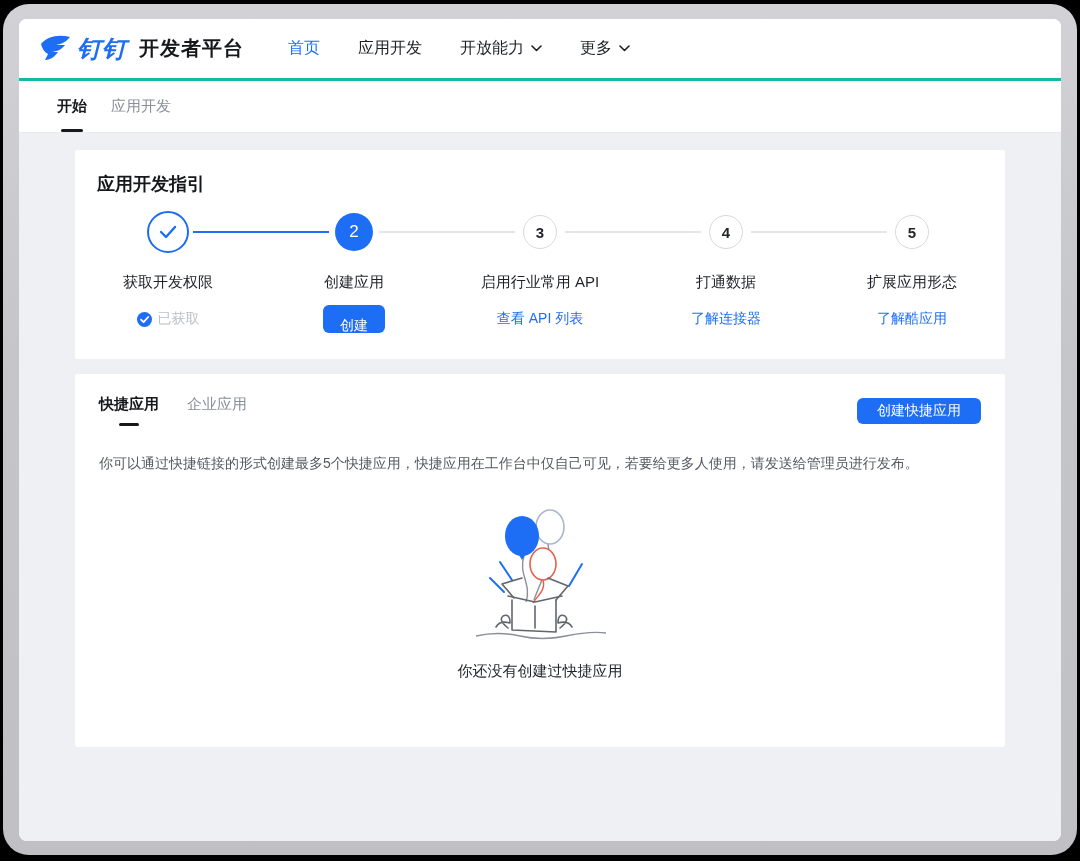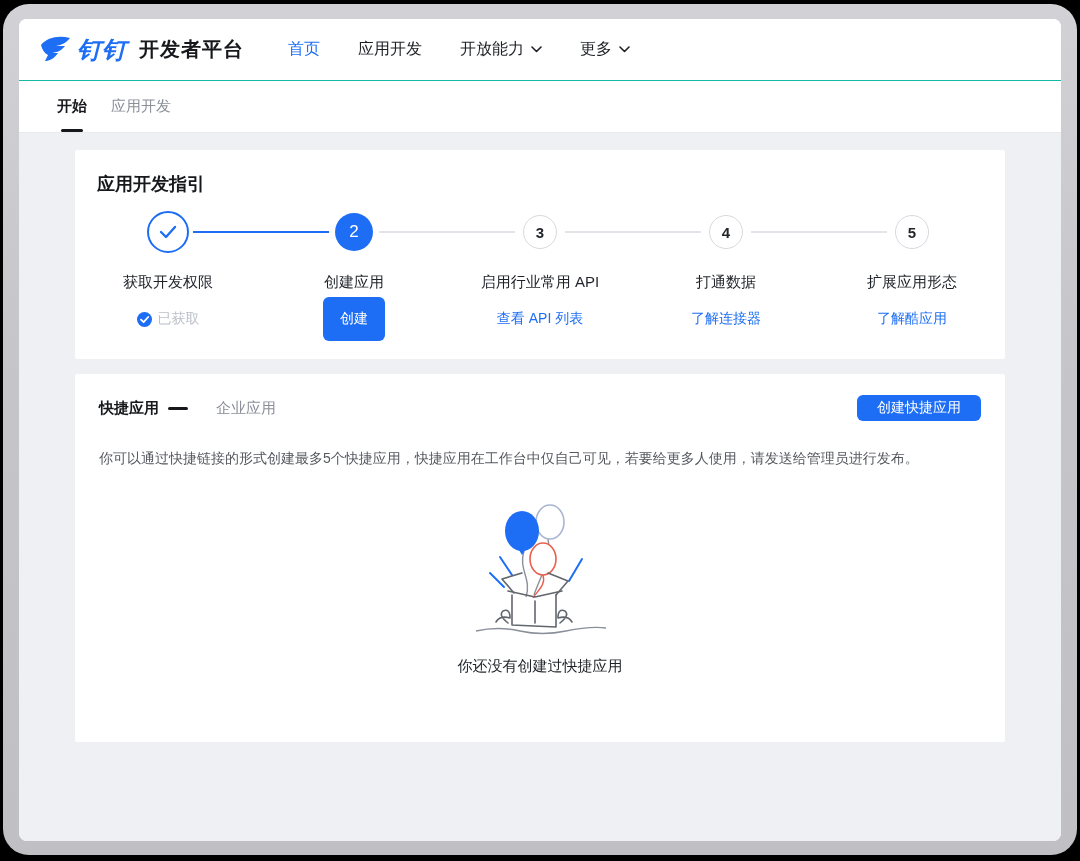--- a/index.html
+++ b/index.html
@@ -38,7 +38,7 @@
     background:#fff;
     display:flex;align-items:center;
     padding:0 20px;
-    border-bottom:1px solid #14b8a6;
+    border-bottom:3px solid #14b8a6;
   }
   .logo{display:flex;align-items:center;gap:6px;}
   .logo .wing{width:32px;height:30px;}

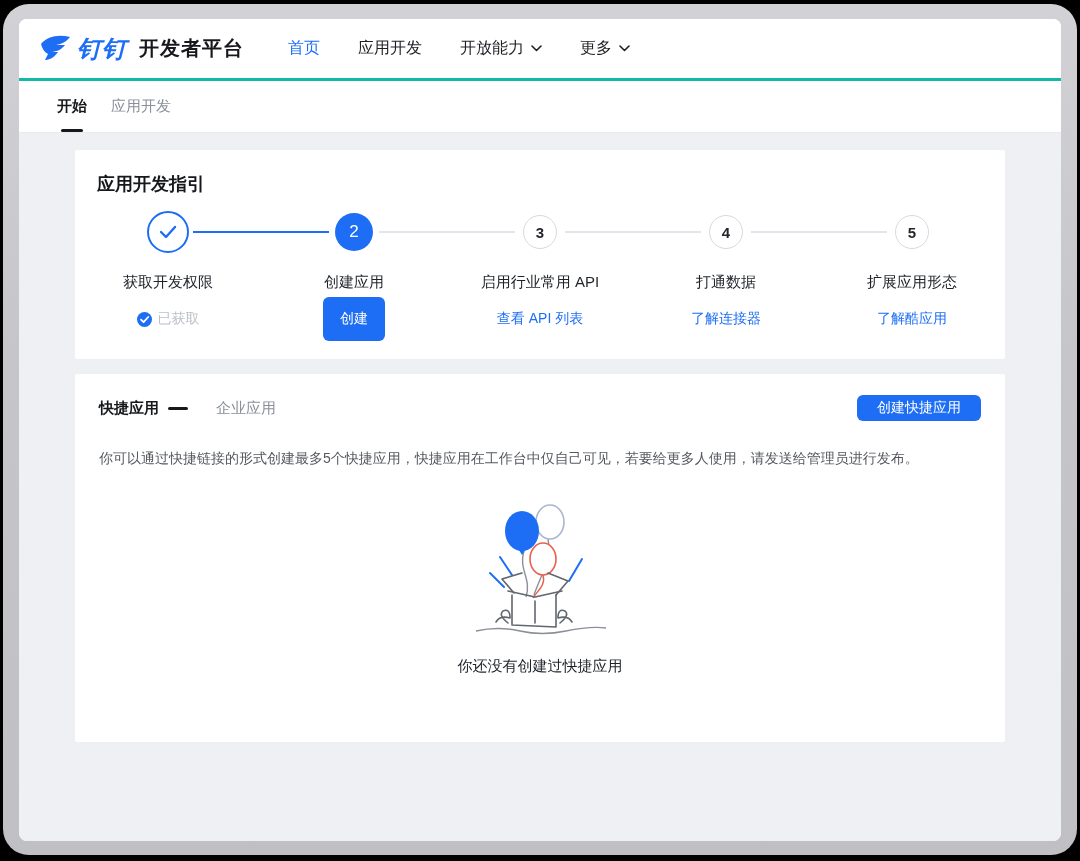--- a/index.html
+++ b/index.html
@@ -113,7 +113,7 @@
     font-size:14px;cursor:pointer;
     font-family:"Liberation Sans","DejaVu Sans",sans-serif;
   }
-  .btn.small{height:44px;padding:12px 17px;font-family:Liberation Serif, serif;}
+  .btn.small{height:28px;padding:12px 17px;font-family:Liberation Serif, serif;}
   .step-link{font-size:14px;color:var(--accent);cursor:pointer;text-decoration:none;}
   
   .card.apps{margin-top:15px;padding-bottom:66px;}

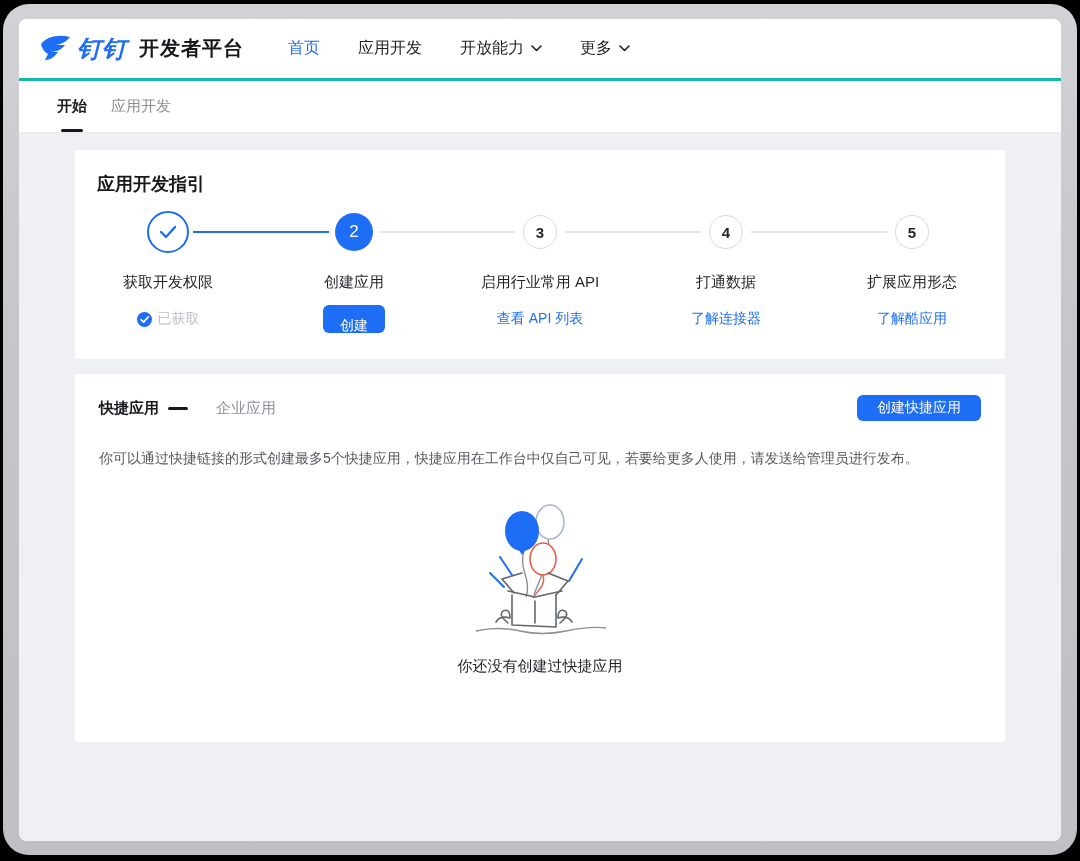--- a/index.html
+++ b/index.html
@@ -124,7 +124,7 @@
   .apps-tabs{display:flex;gap:28px;}
   .apps-tab{
     font-size:15px;color:var(--text-gray);cursor:pointer;
-    display:flex;flex-direction:row;align-items:center;gap:9px;
+    display:flex;flex-direction:column;align-items:center;gap:9px;
   }
   .apps-tab.active{color:#17181c;font-weight:bold;}
   .apps-tab .bar{width:20px;height:3px;border-radius:2px;background:transparent;}

